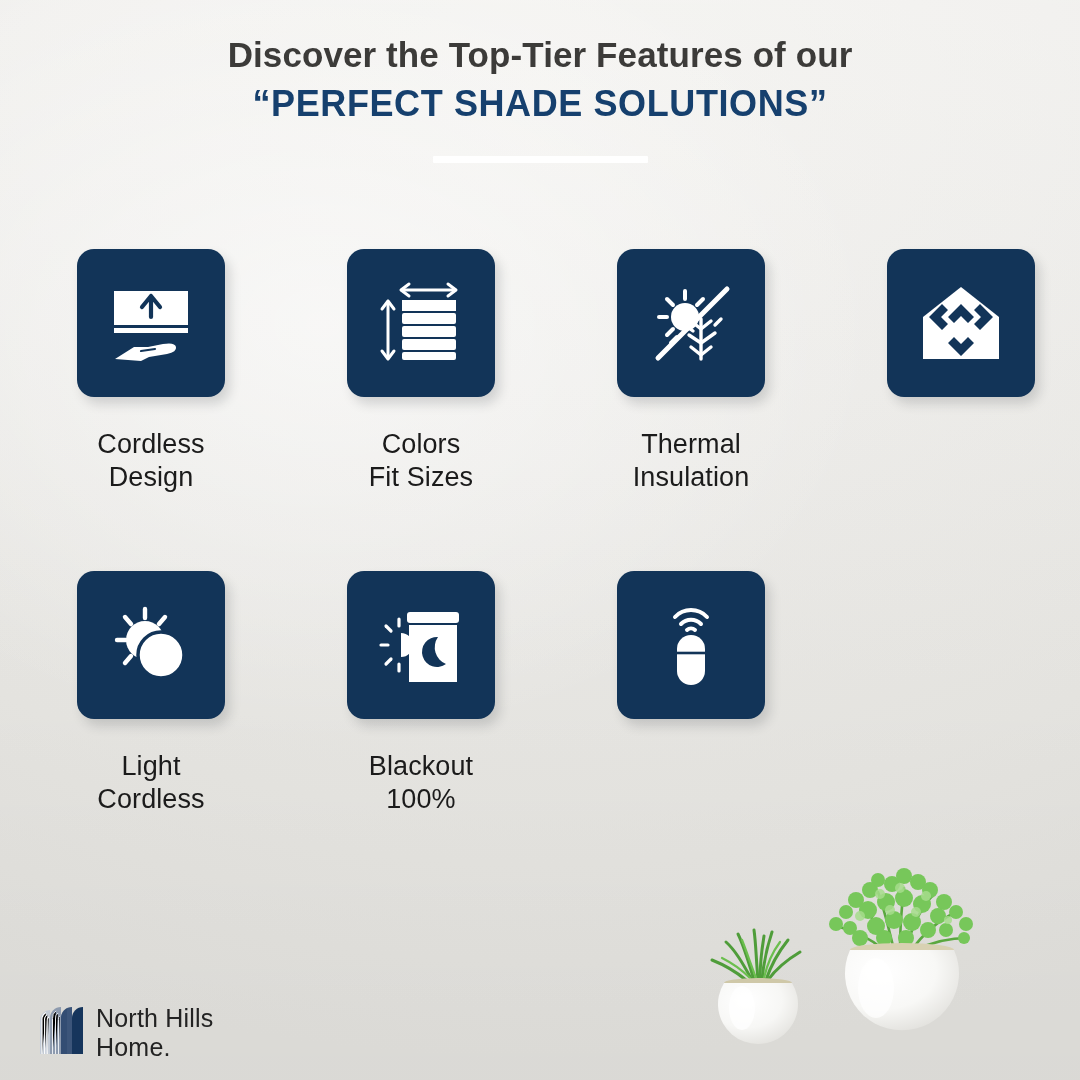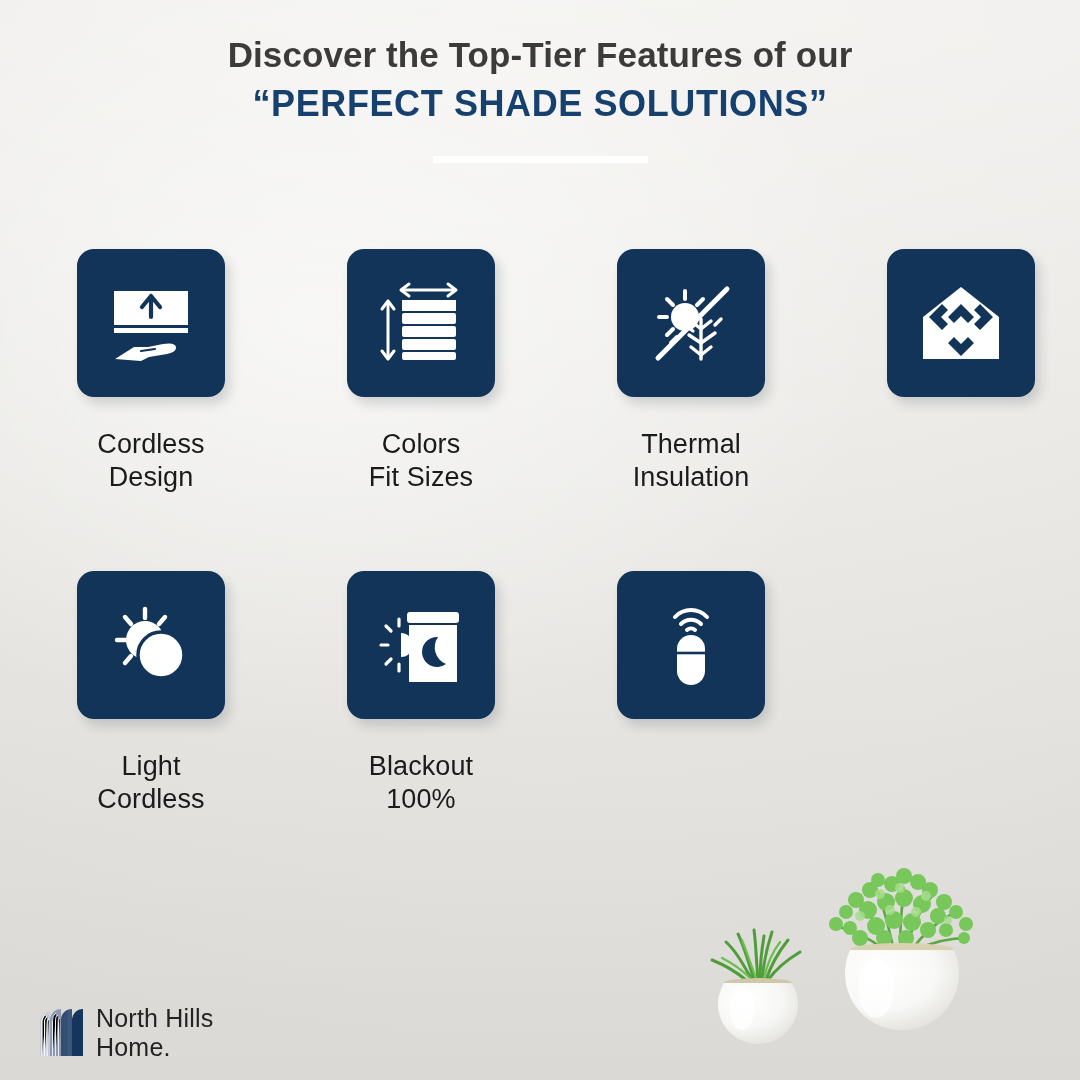--- a/index.html
+++ b/index.html
@@ -50,7 +50,7 @@
   .row2 .cap{ }
 
   
-  .logo{ position:absolute; left:38px; bottom:18px; display:flex; align-items:center; gap:12px; }
+  .logo{ position:absolute; left:38px; bottom:18px; display:flex; gap:12px; }
   .logo-text{ font-size:25px; line-height:1.16; color:#232323; letter-spacing:.2px; }
 
   

